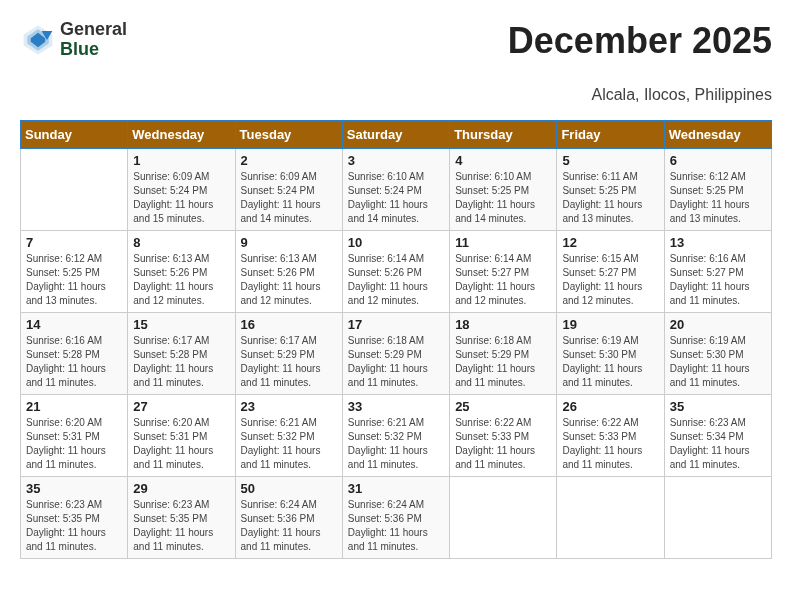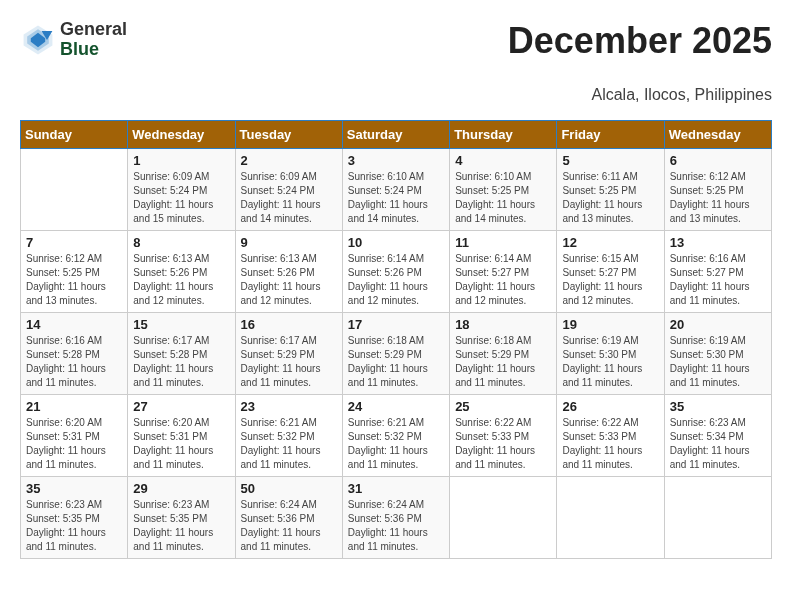--- a/index.html
+++ b/index.html
@@ -224,7 +224,7 @@
           <div class="day-info">Sunrise: 6:21 AM<br>Sunset: 5:32 PM<br>Daylight: 11 hours and 11 minutes.</div>
         </td>
         <td>
-          <span class="day-number">24</span>
+          <span class="day-number">33</span>
           <div class="day-info">Sunrise: 6:21 AM<br>Sunset: 5:32 PM<br>Daylight: 11 hours and 11 minutes.</div>
         </td>
         <td>

